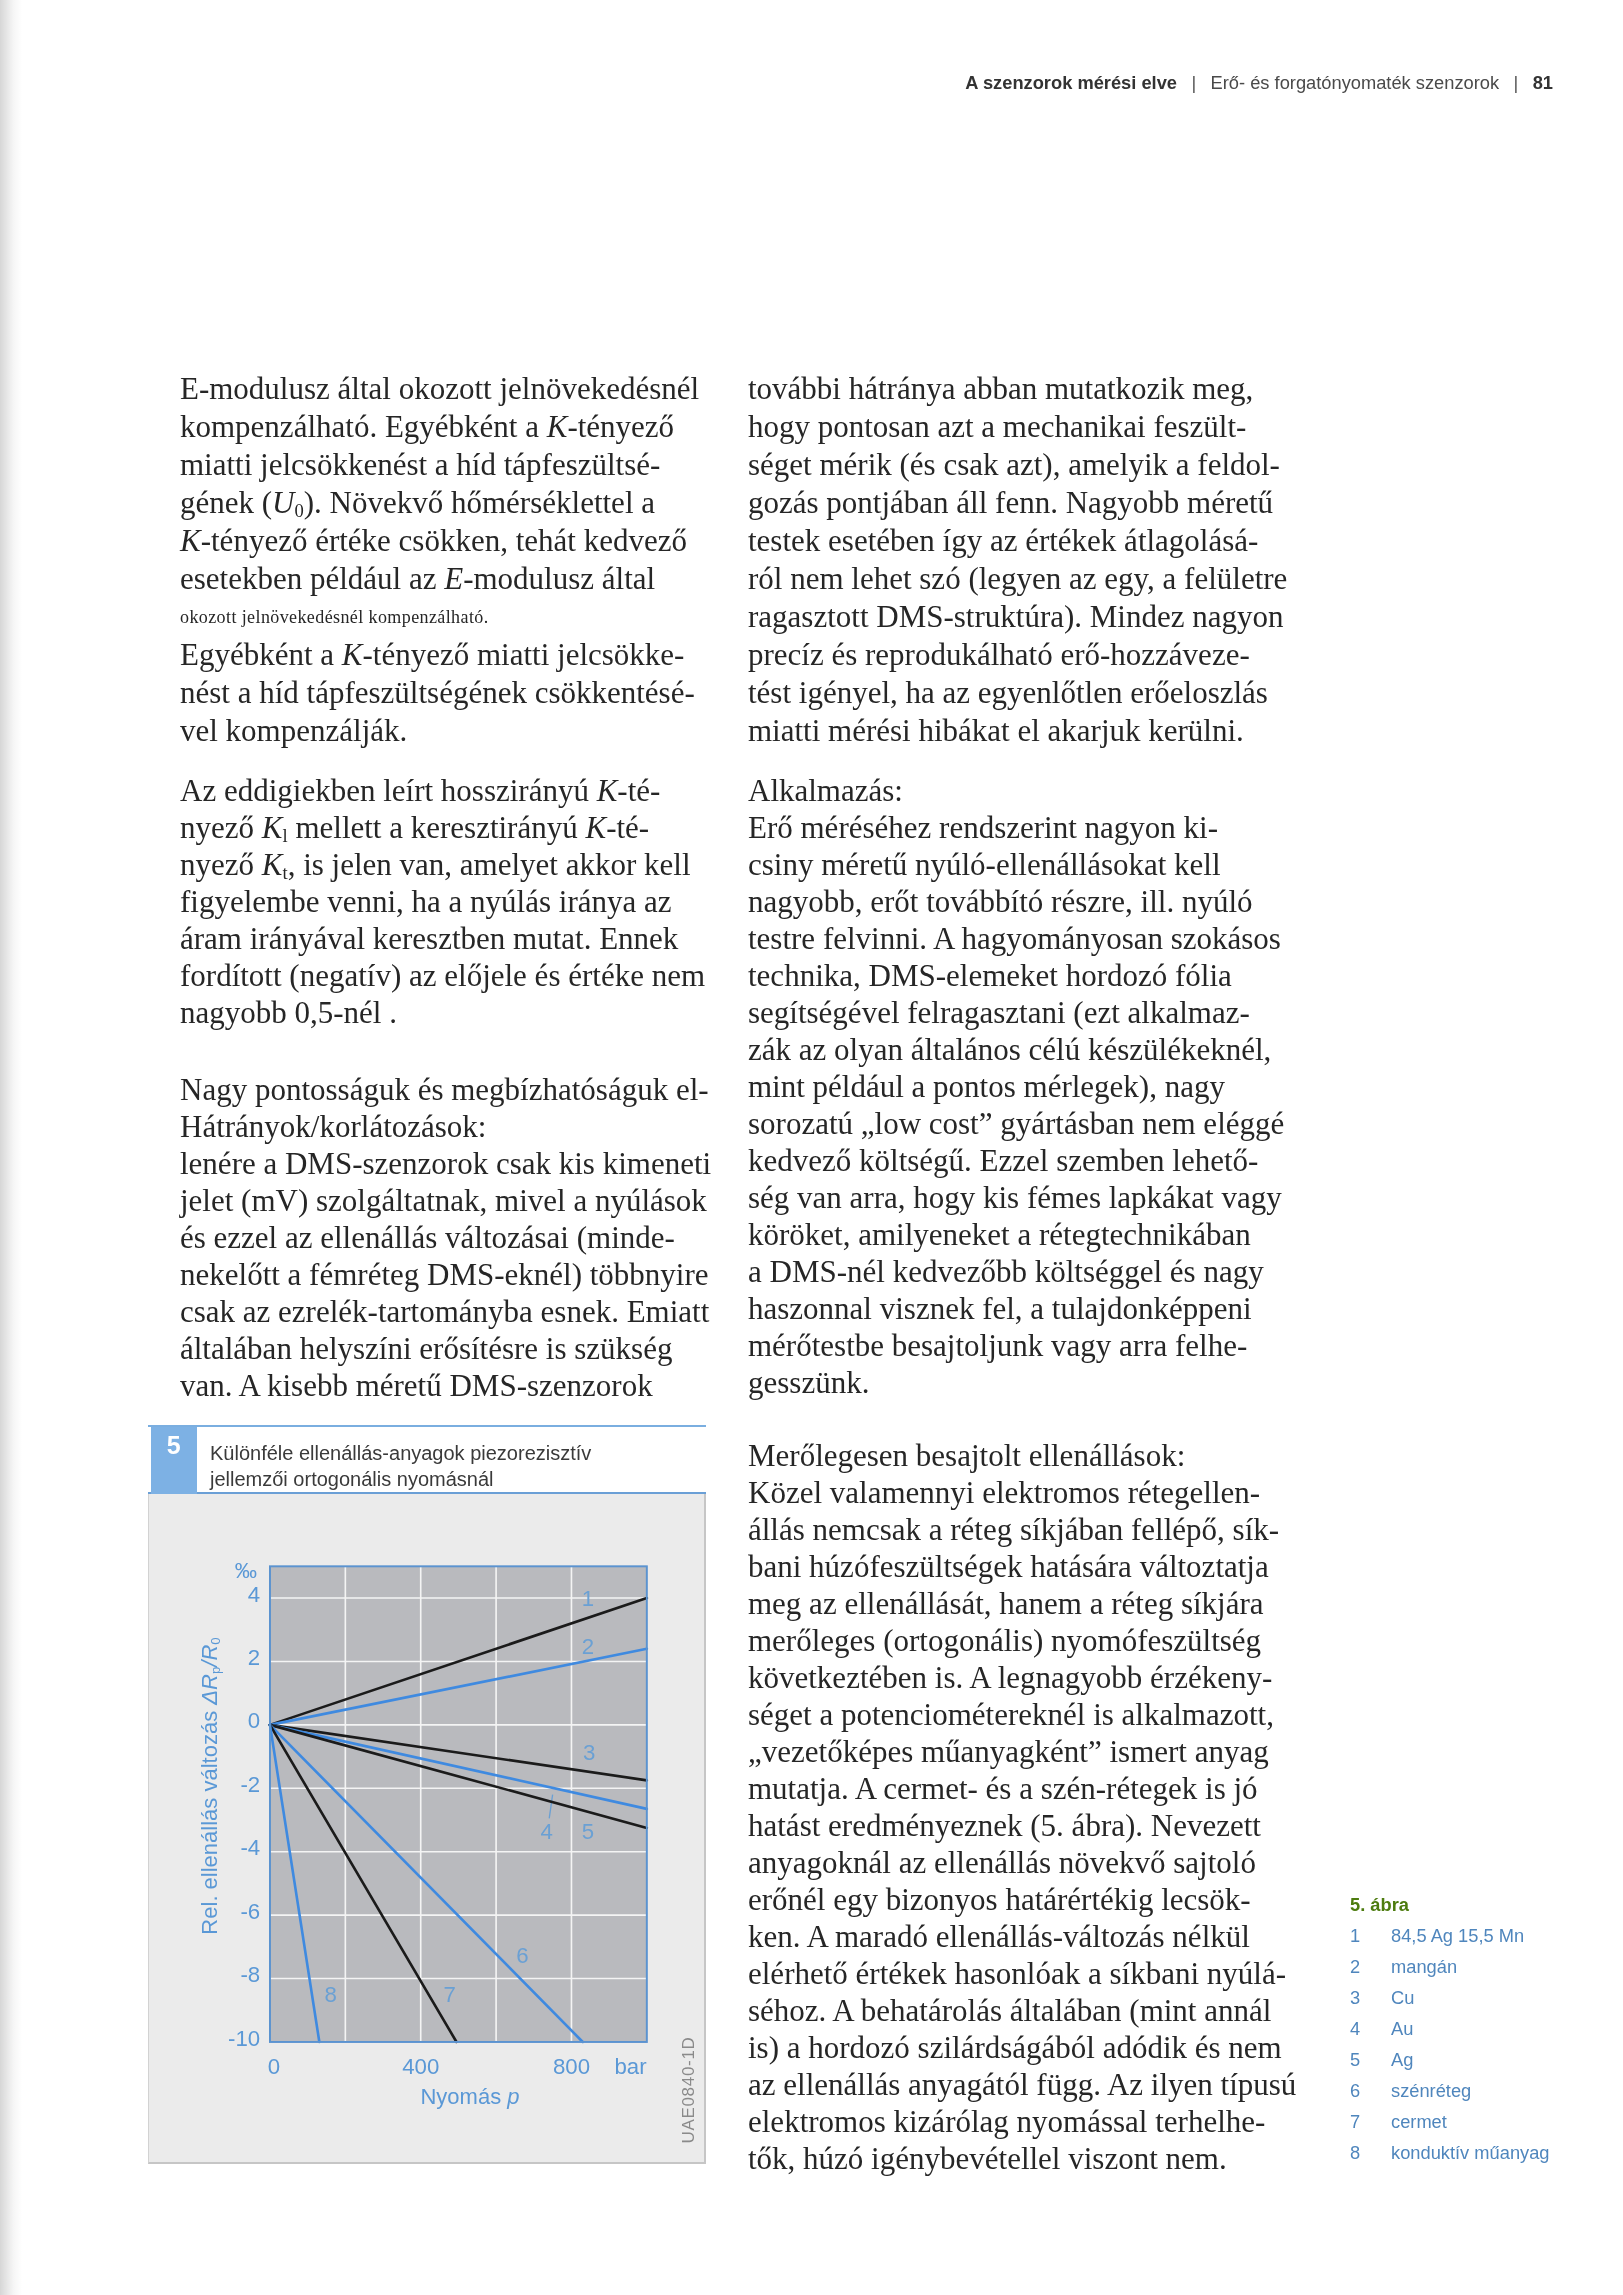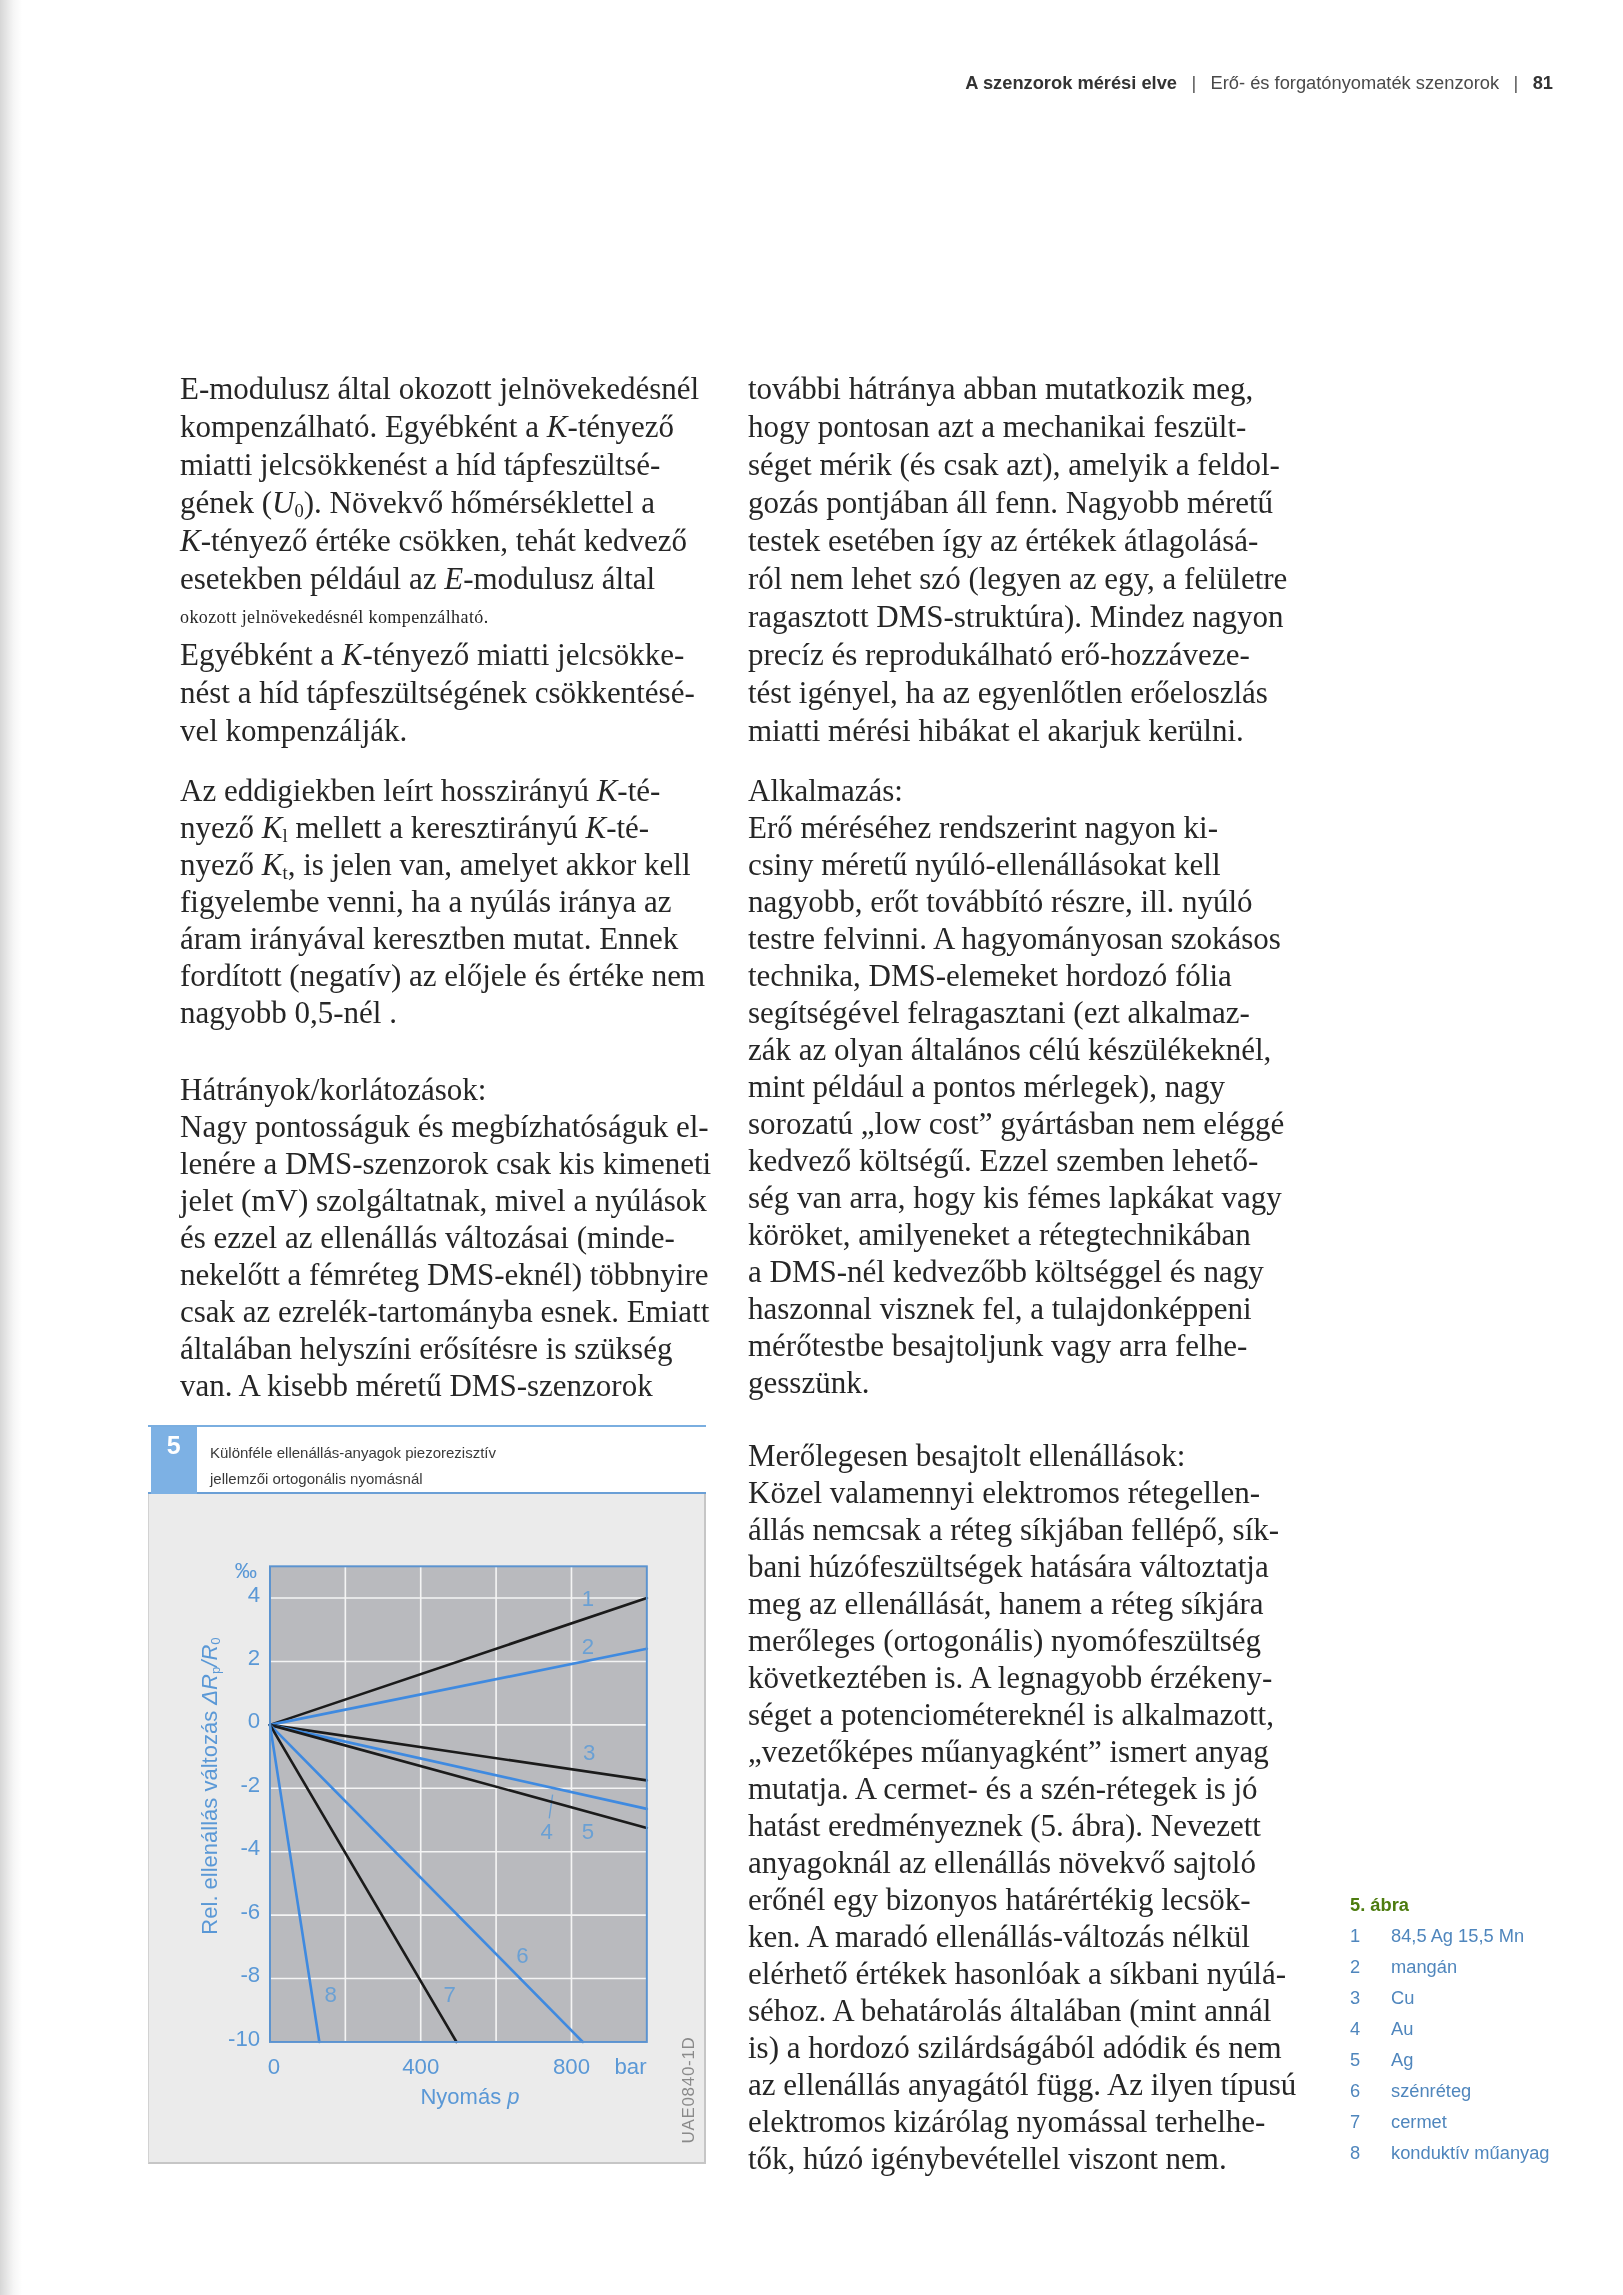--- a/index.html
+++ b/index.html
@@ -111,8 +111,8 @@
       <div class="line">nagyobb 0,5-nél .</div>
     </div>
   <div class="para col-left lh56" style="top:1071px;">
+      <div class="line">Nagy pontosságuk és megbízhatóságuk el-</div>
       <div class="line">Hátrányok/korlátozások:</div>
-      <div class="line">Nagy pontosságuk és megbízhatóságuk el-</div>
       <div class="line">lenére a DMS-szenzorok csak kis kimeneti</div>
       <div class="line">jelet (mV) szolgáltatnak, mivel a nyúlások</div>
       <div class="line">és ezzel az ellenállás változásai (minde-</div>

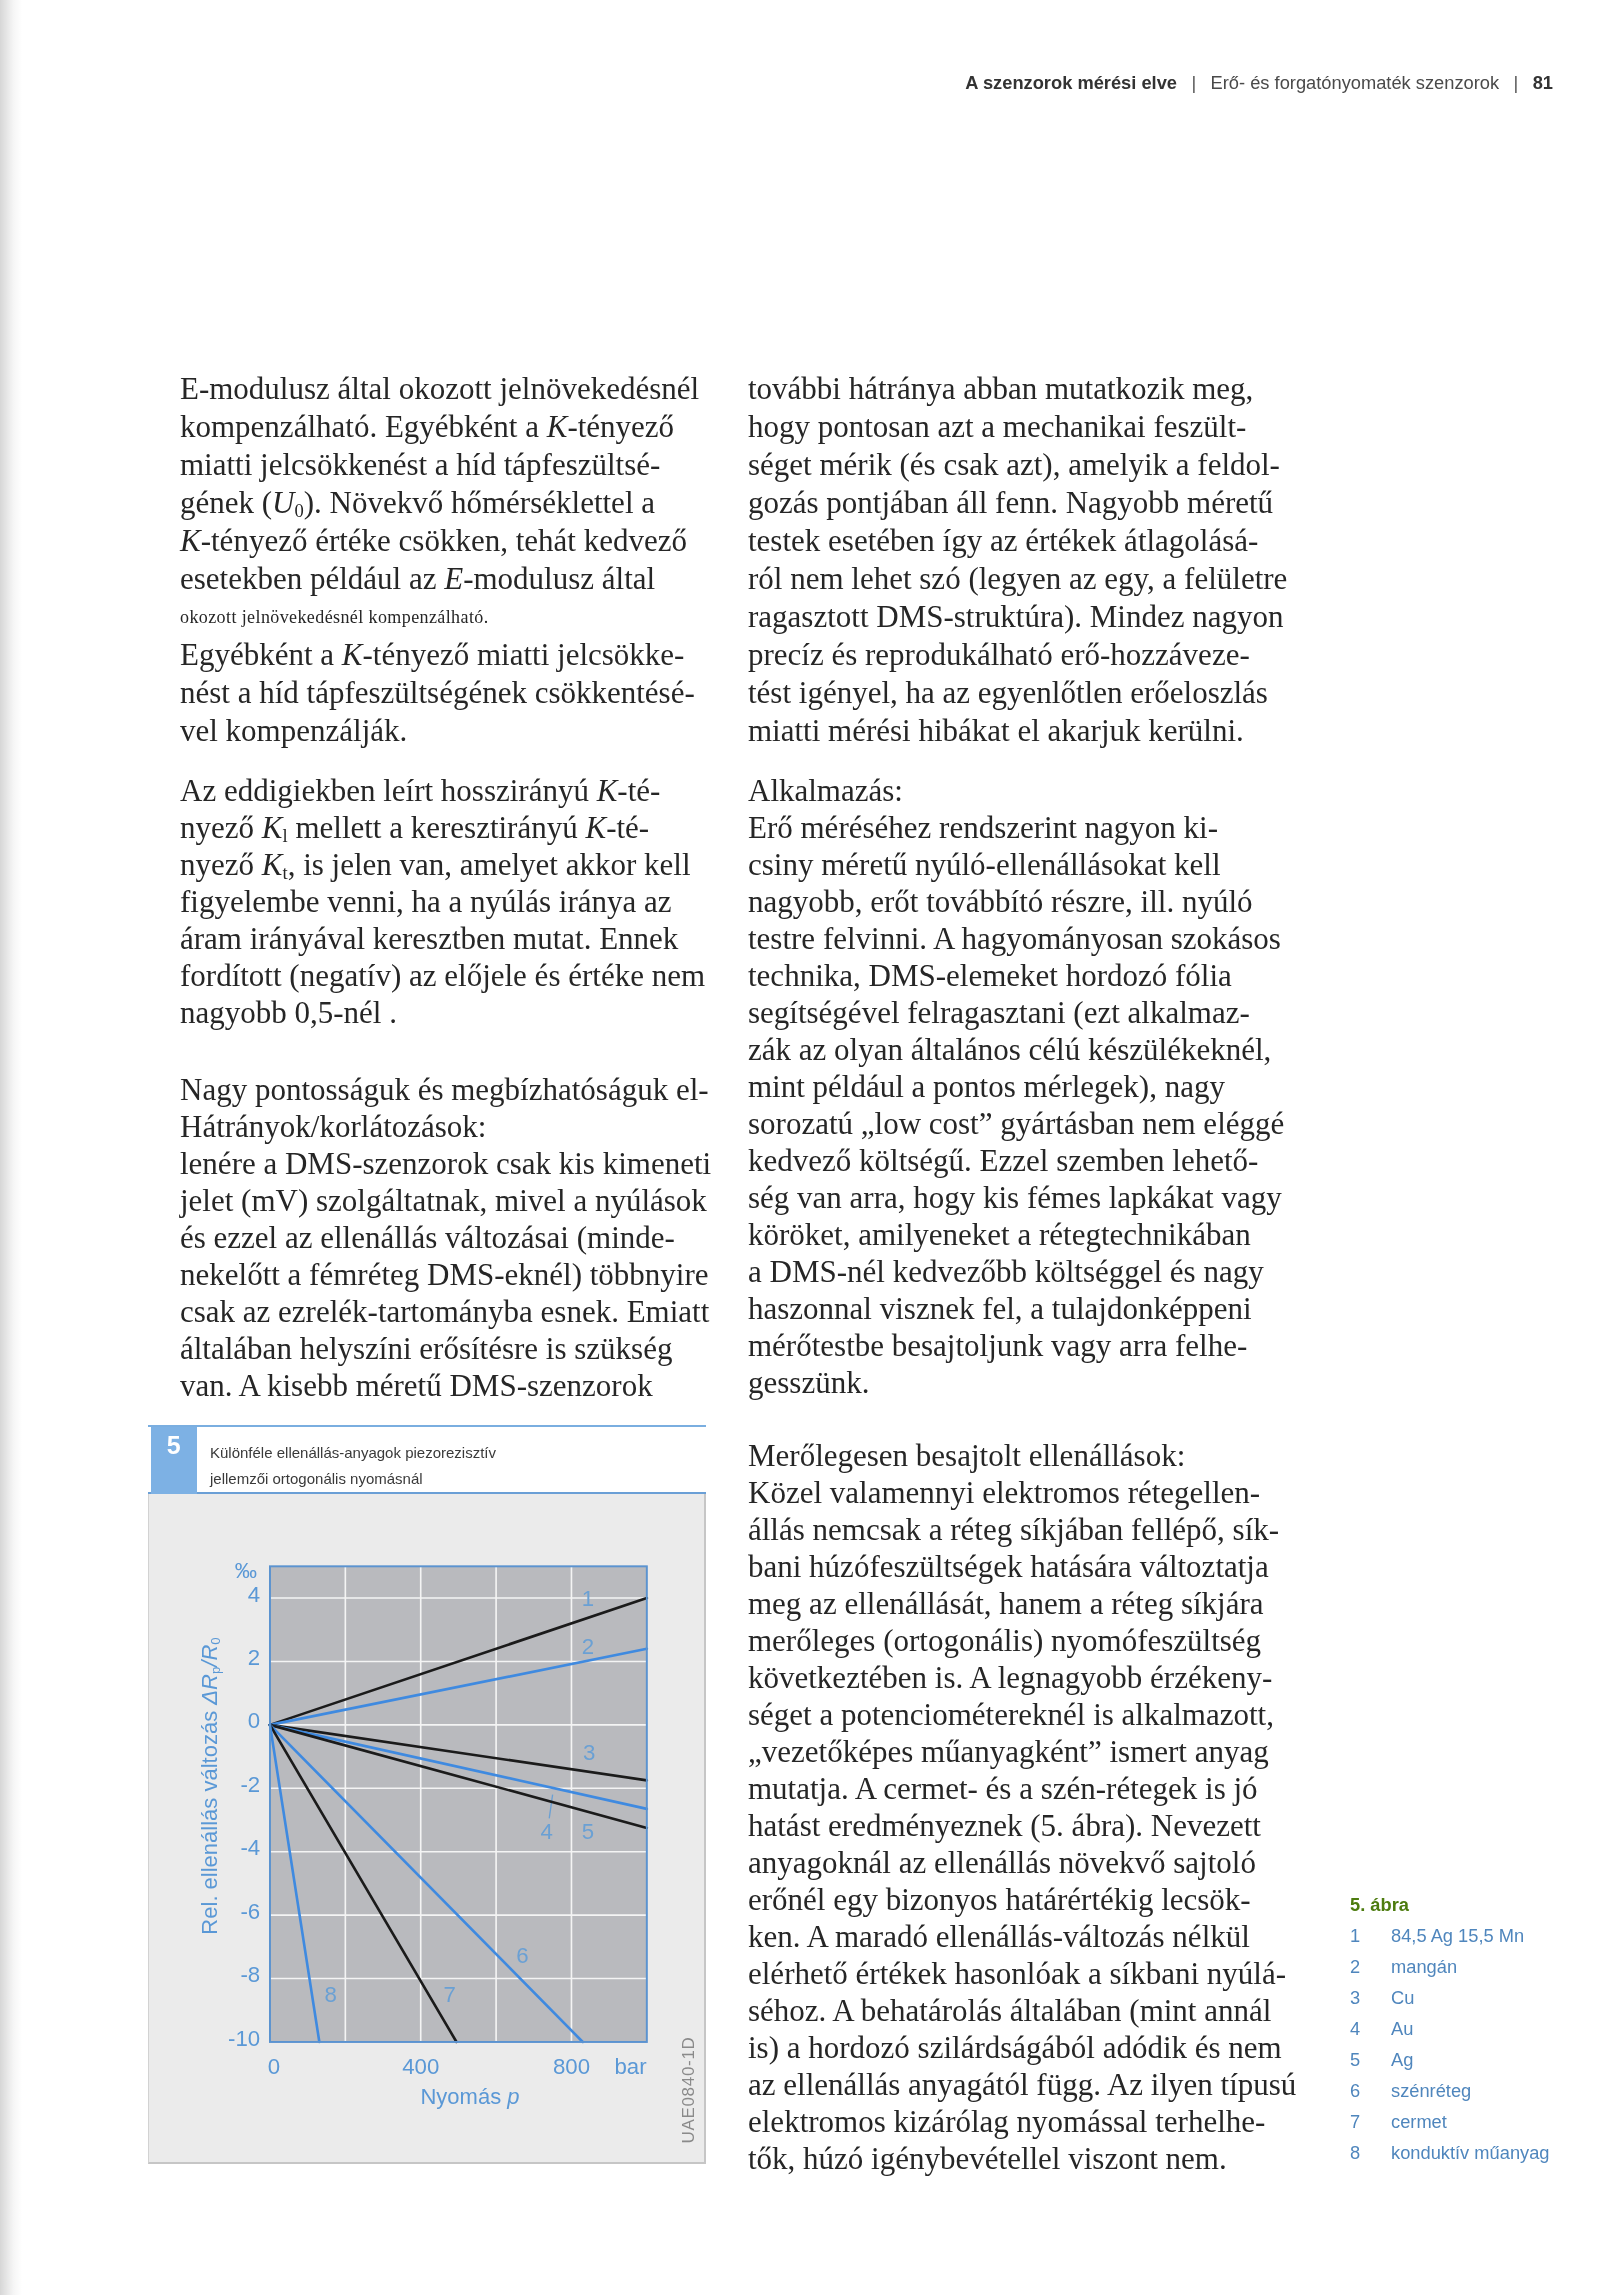--- a/index.html
+++ b/index.html
@@ -47,7 +47,7 @@
   }
   .fig-caption {
     position: absolute; left: 62px; top: 13px; font-family: "Liberation Sans", "DejaVu Sans", sans-serif;
-    font-size: 15px; line-height: 26px; color: #3a3a3a; white-space: nowrap;
+    font-size: 20px; line-height: 26px; color: #3a3a3a; white-space: nowrap;
   }
   .fig-body {
     position: absolute; left: 0; top: 69px; width: 558px; height: 670px; background: #ebebeb;

